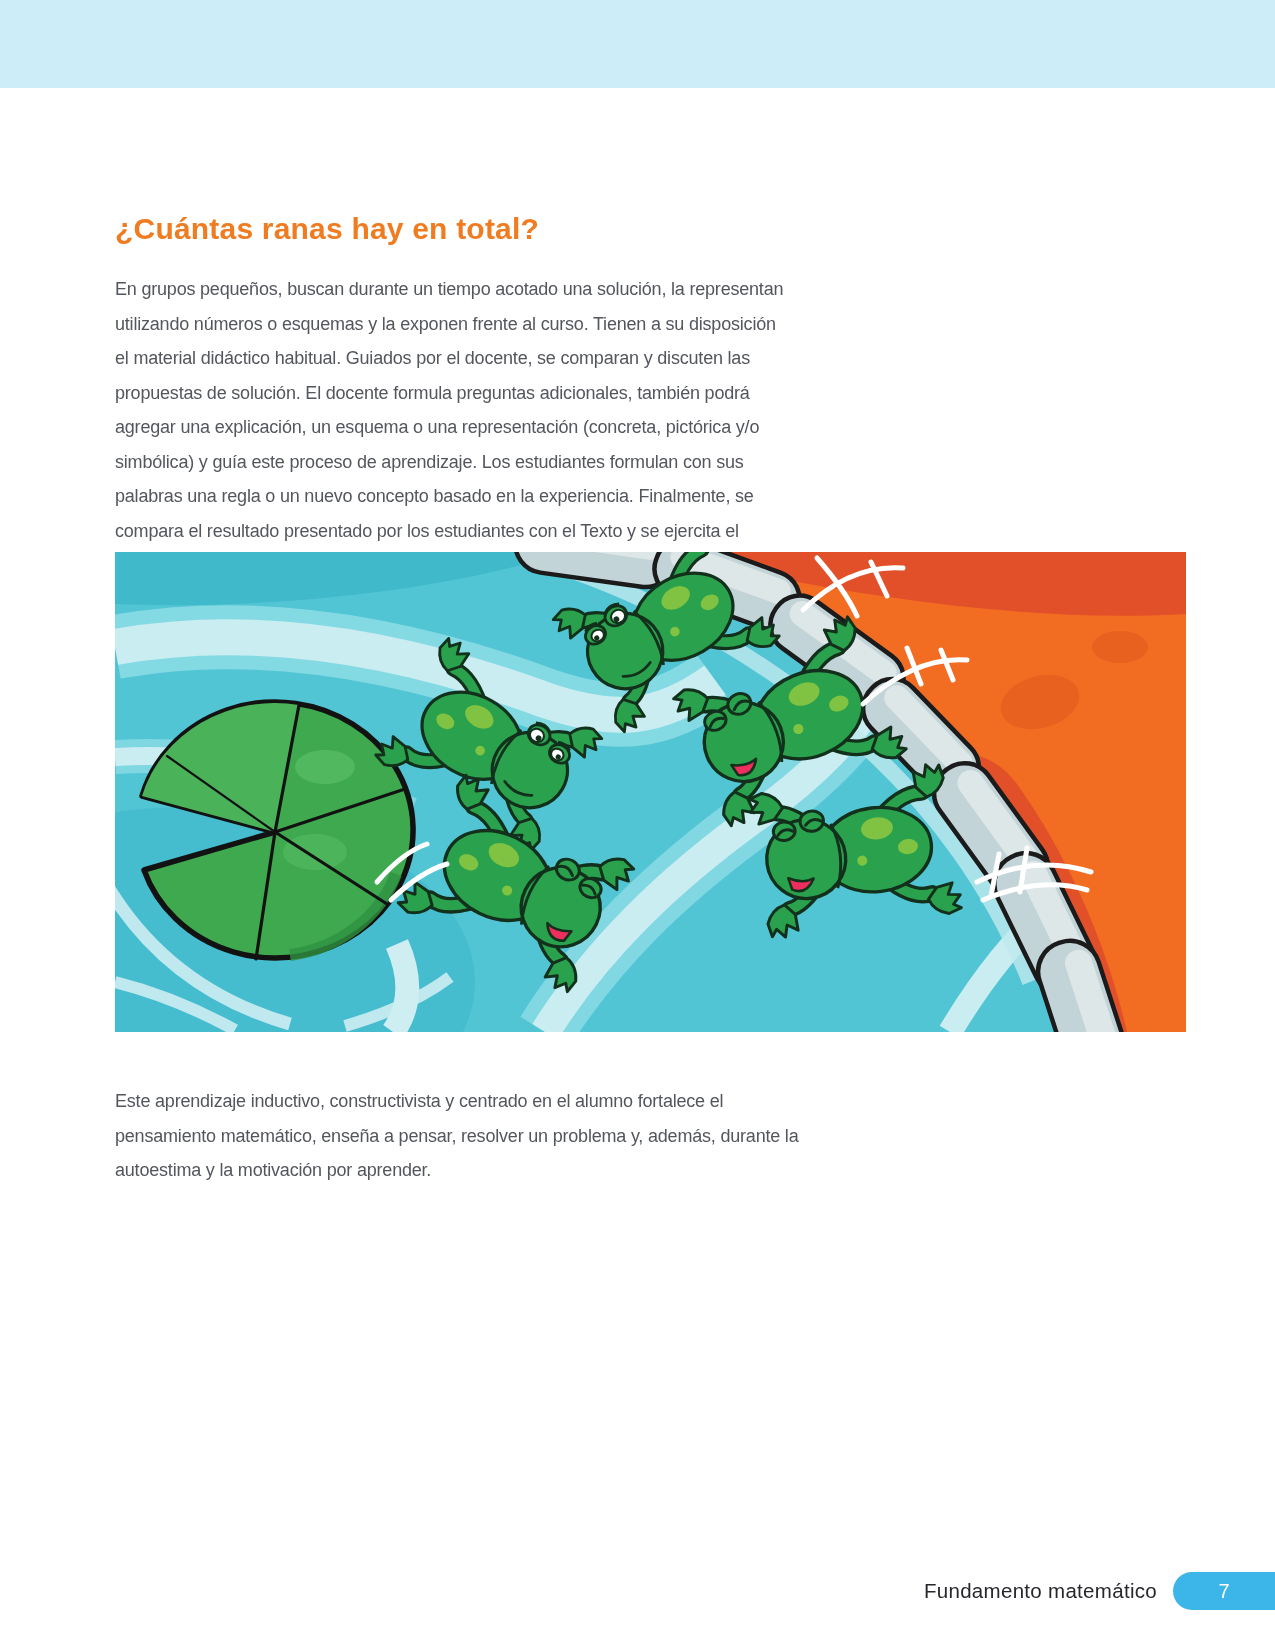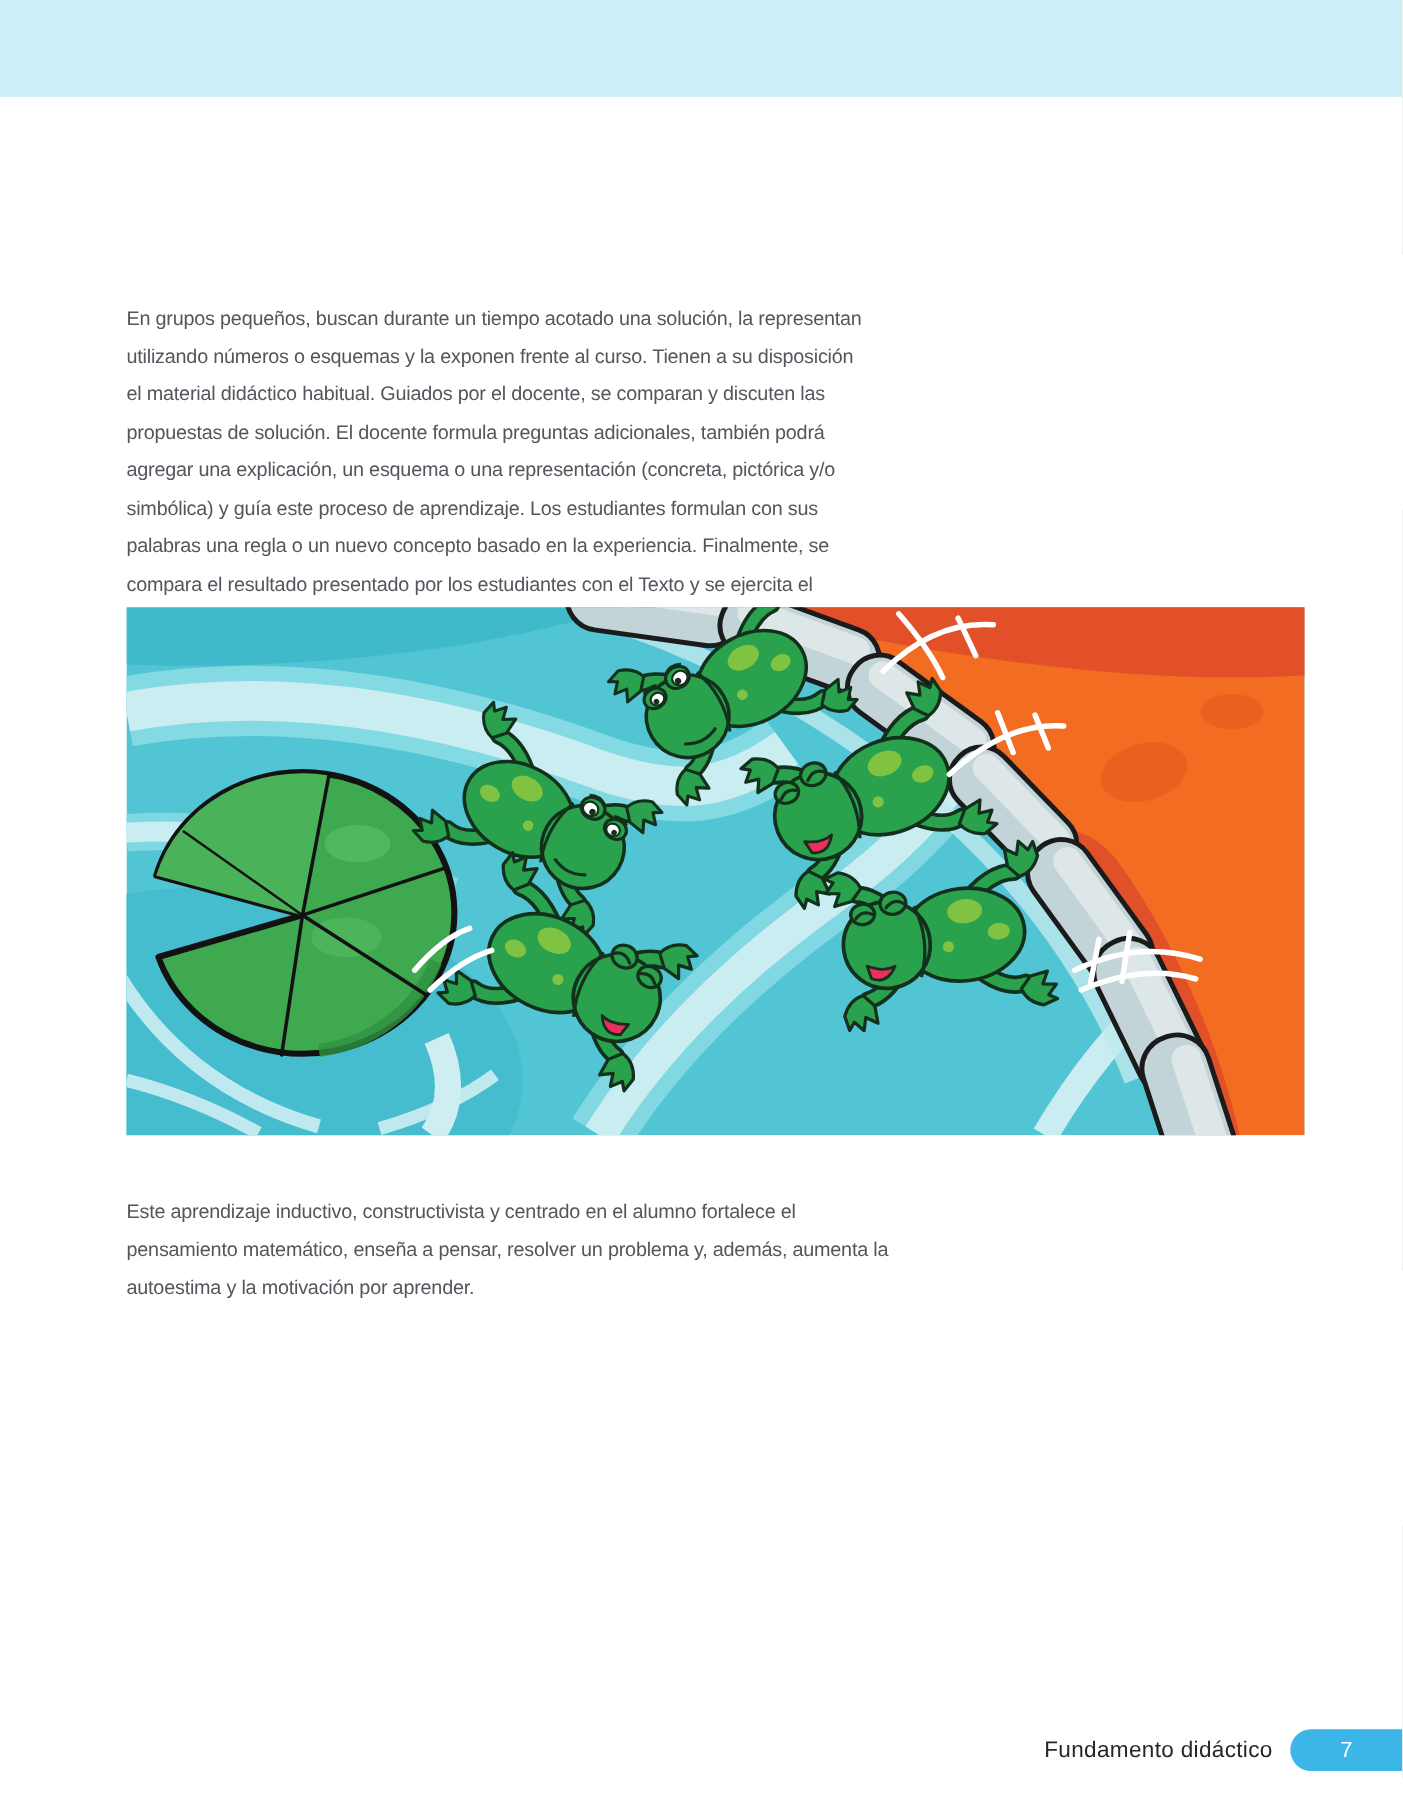--- a/index.html
+++ b/index.html
@@ -38,6 +38,7 @@
 
   <div class="top-band"></div>
 
+  <h1 class="heading">¿Cuántas ranas hay en total?</h1>
 
   <p class="para para-1">En grupos pequeños, buscan durante un tiempo acotado una solución, la representan
 utilizando números o esquemas y la exponen frente al curso. Tienen a su disposición

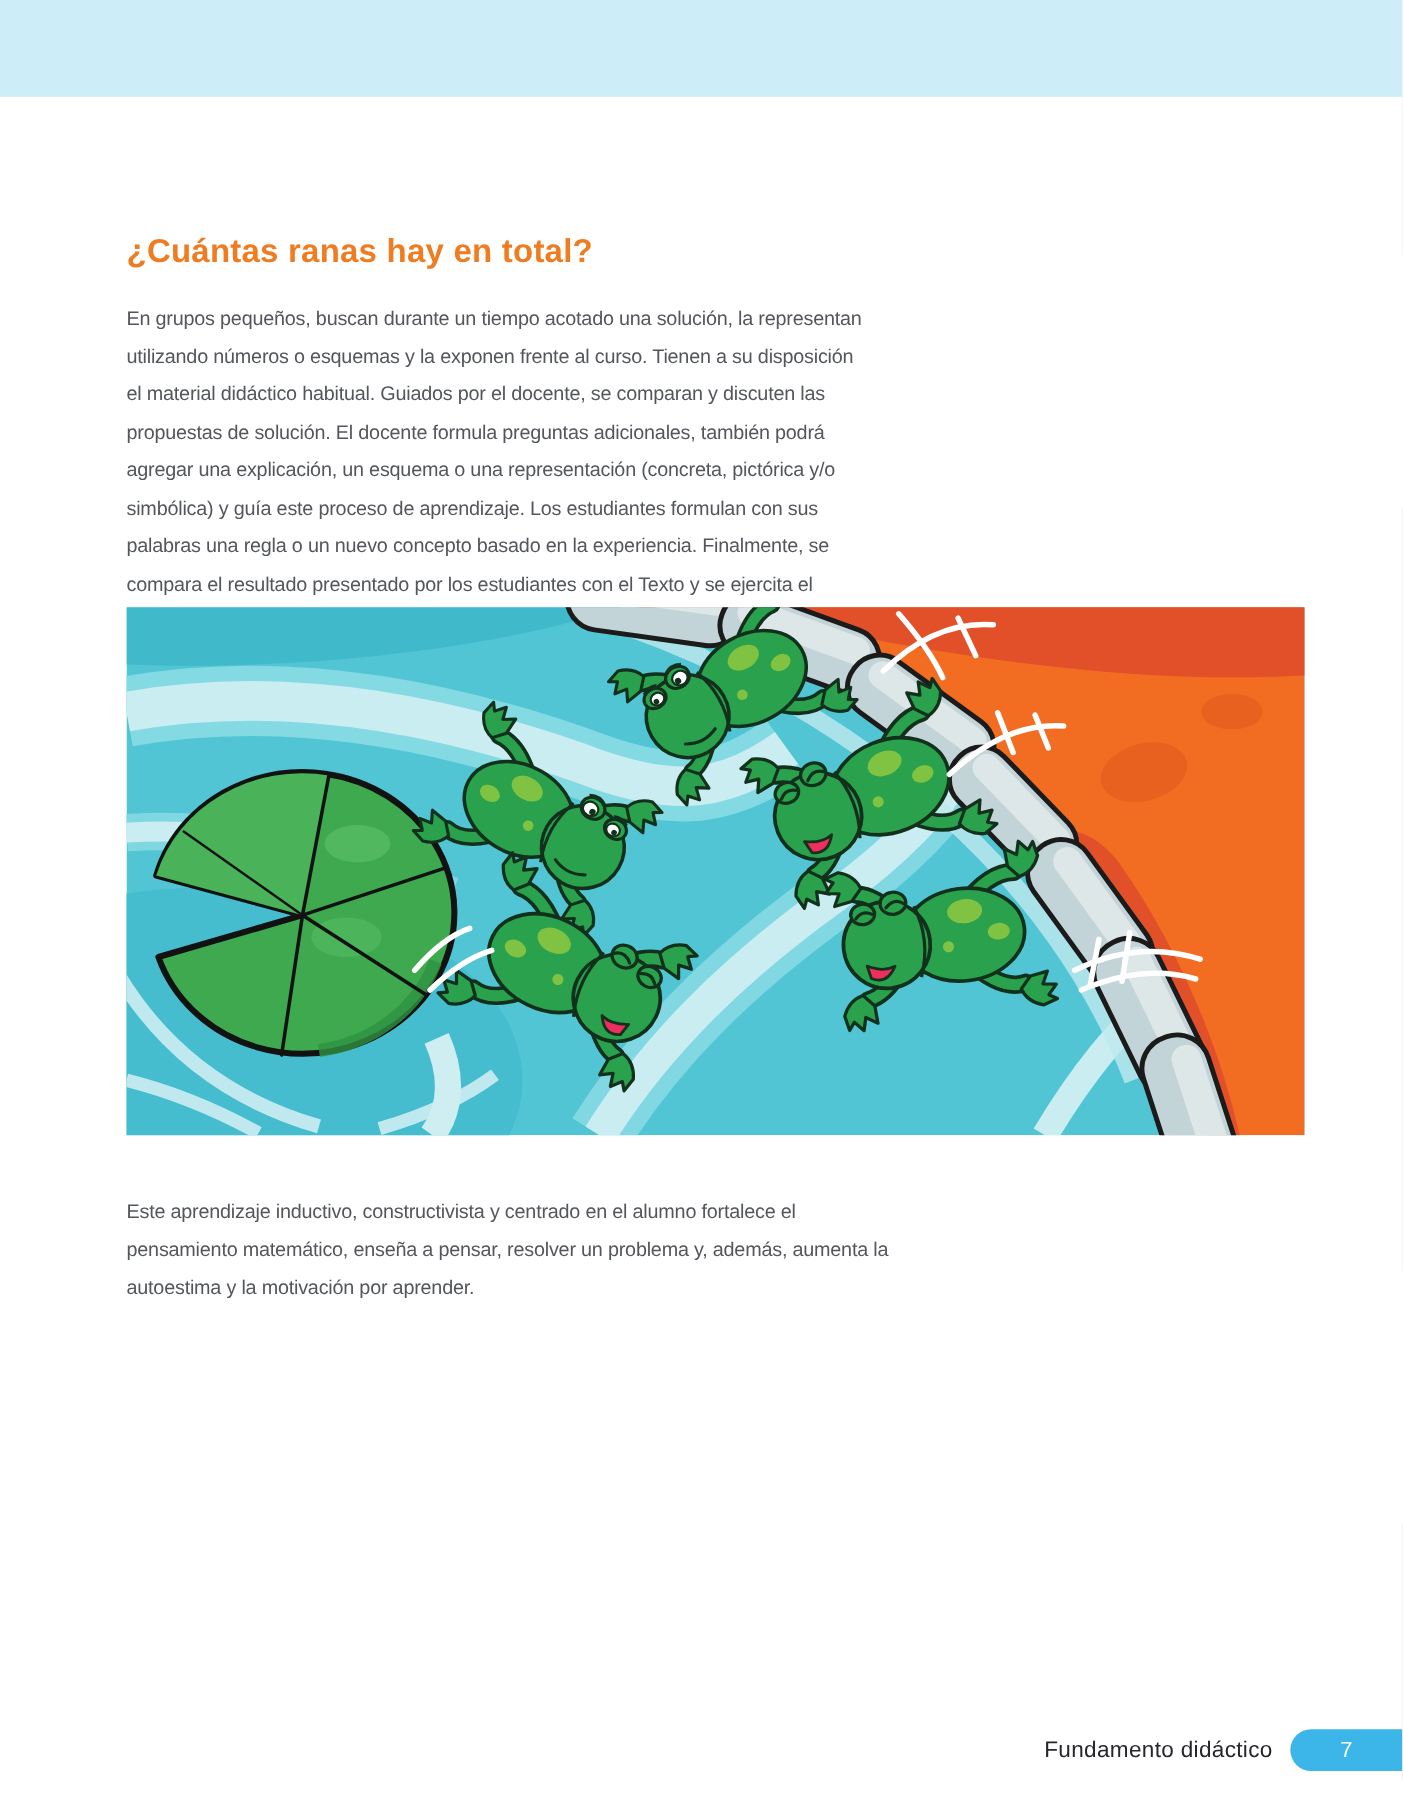--- a/index.html
+++ b/index.html
@@ -218,7 +218,7 @@
   </div>
 
   <p class="para para-2">Este aprendizaje inductivo, constructivista y centrado en el alumno fortalece el
-pensamiento matemático, enseña a pensar, resolver un problema y, además, aumenta la
+pensamiento matemático, enseña a pensar, resolver un problema y, además, durante la
 autoestima y la motivación por aprender.</p>
 
   <div class="footer-label">Fundamento didáctico</div>

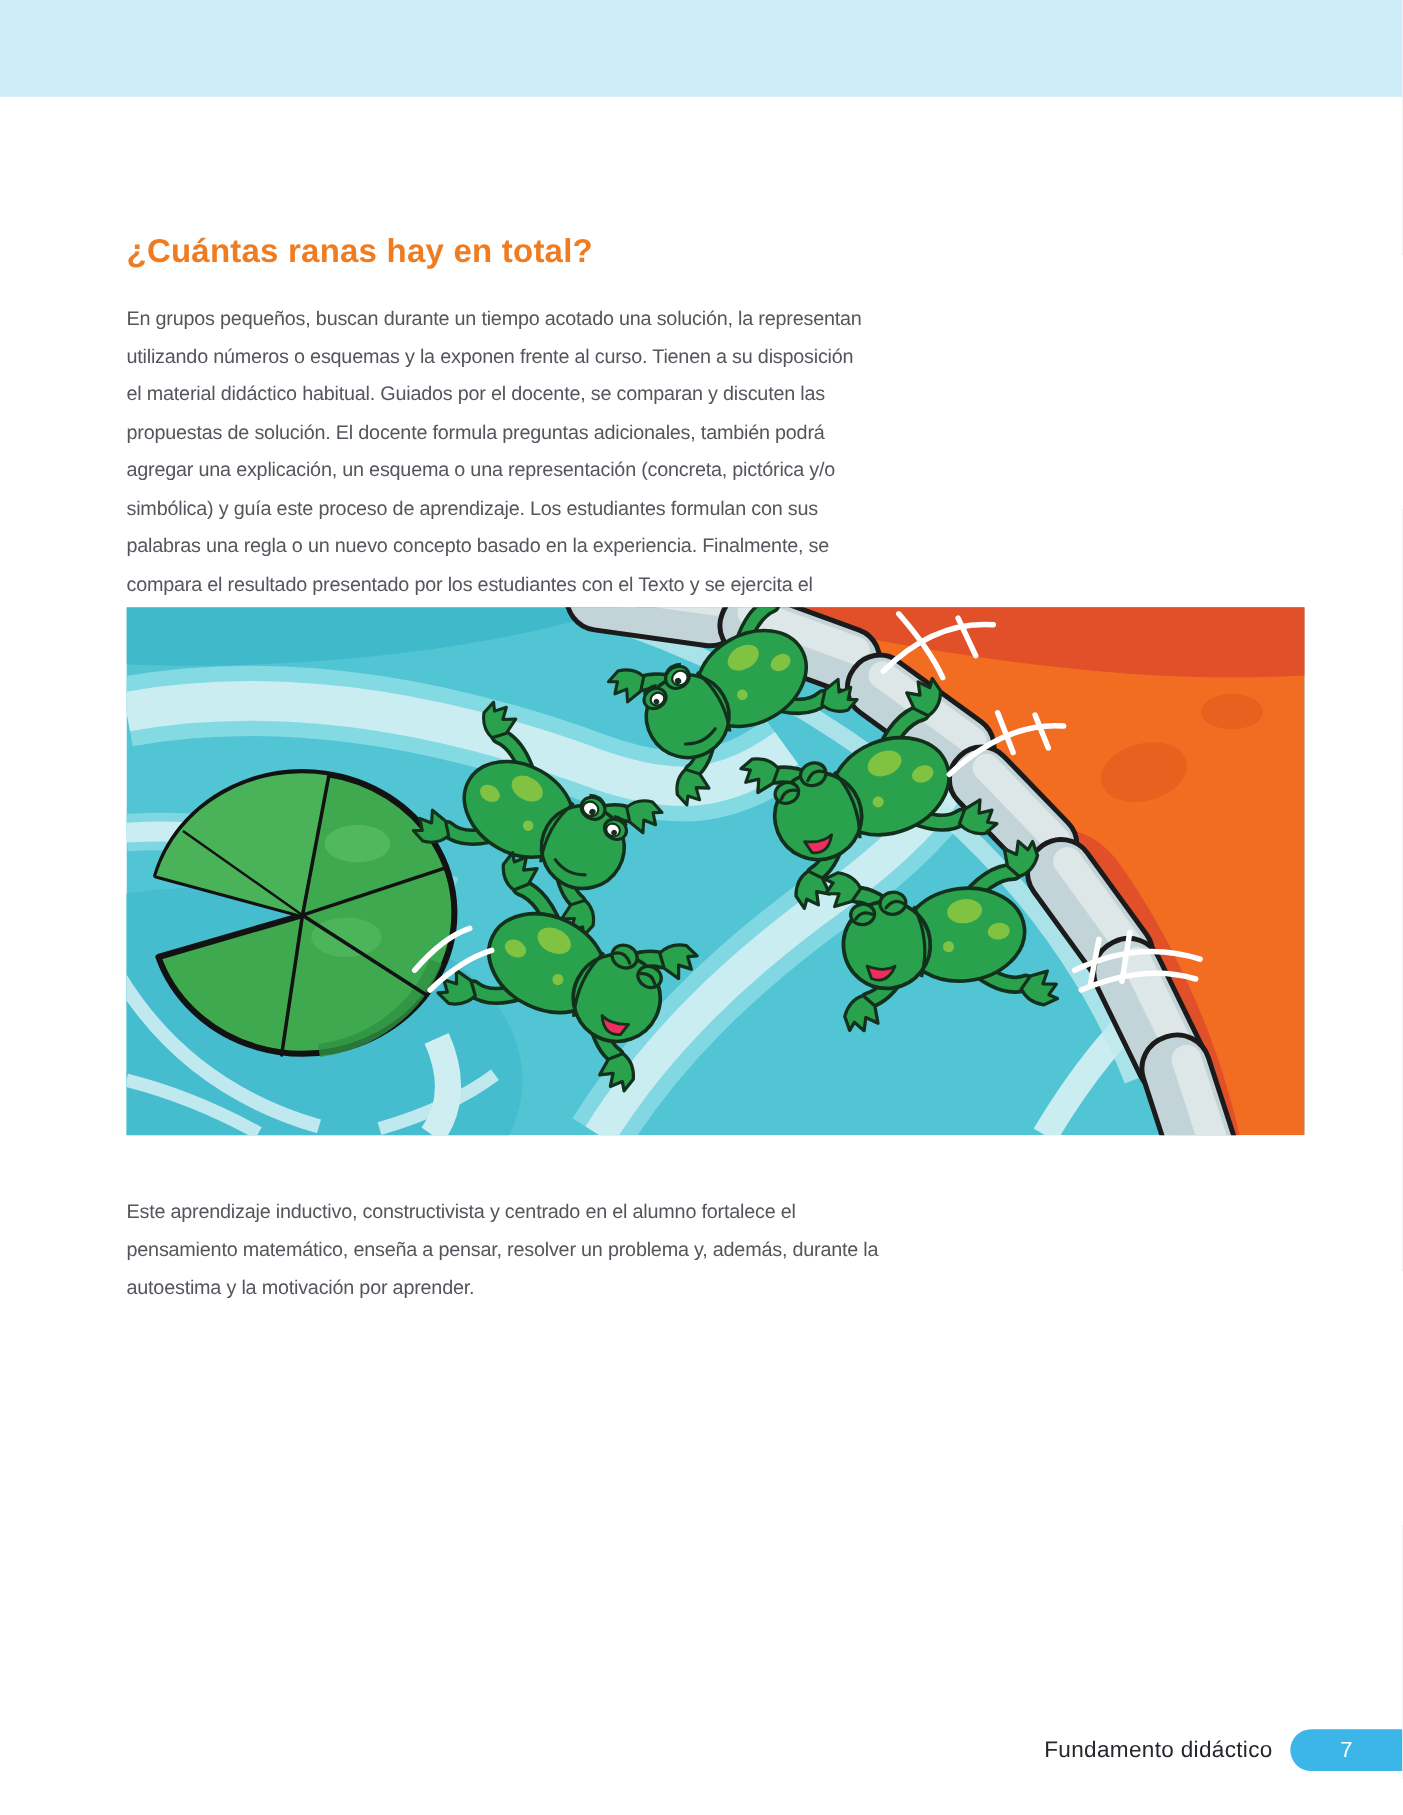--- a/index.html
+++ b/index.html
@@ -221,7 +221,7 @@
 pensamiento matemático, enseña a pensar, resolver un problema y, además, durante la
 autoestima y la motivación por aprender.</p>
 
-  <div class="footer-label">Fundamento didáctico</div>
+  <div class="footer-label">Fundamento matemático</div>
   <div class="page-badge">
     <span>7</span>
   </div>

